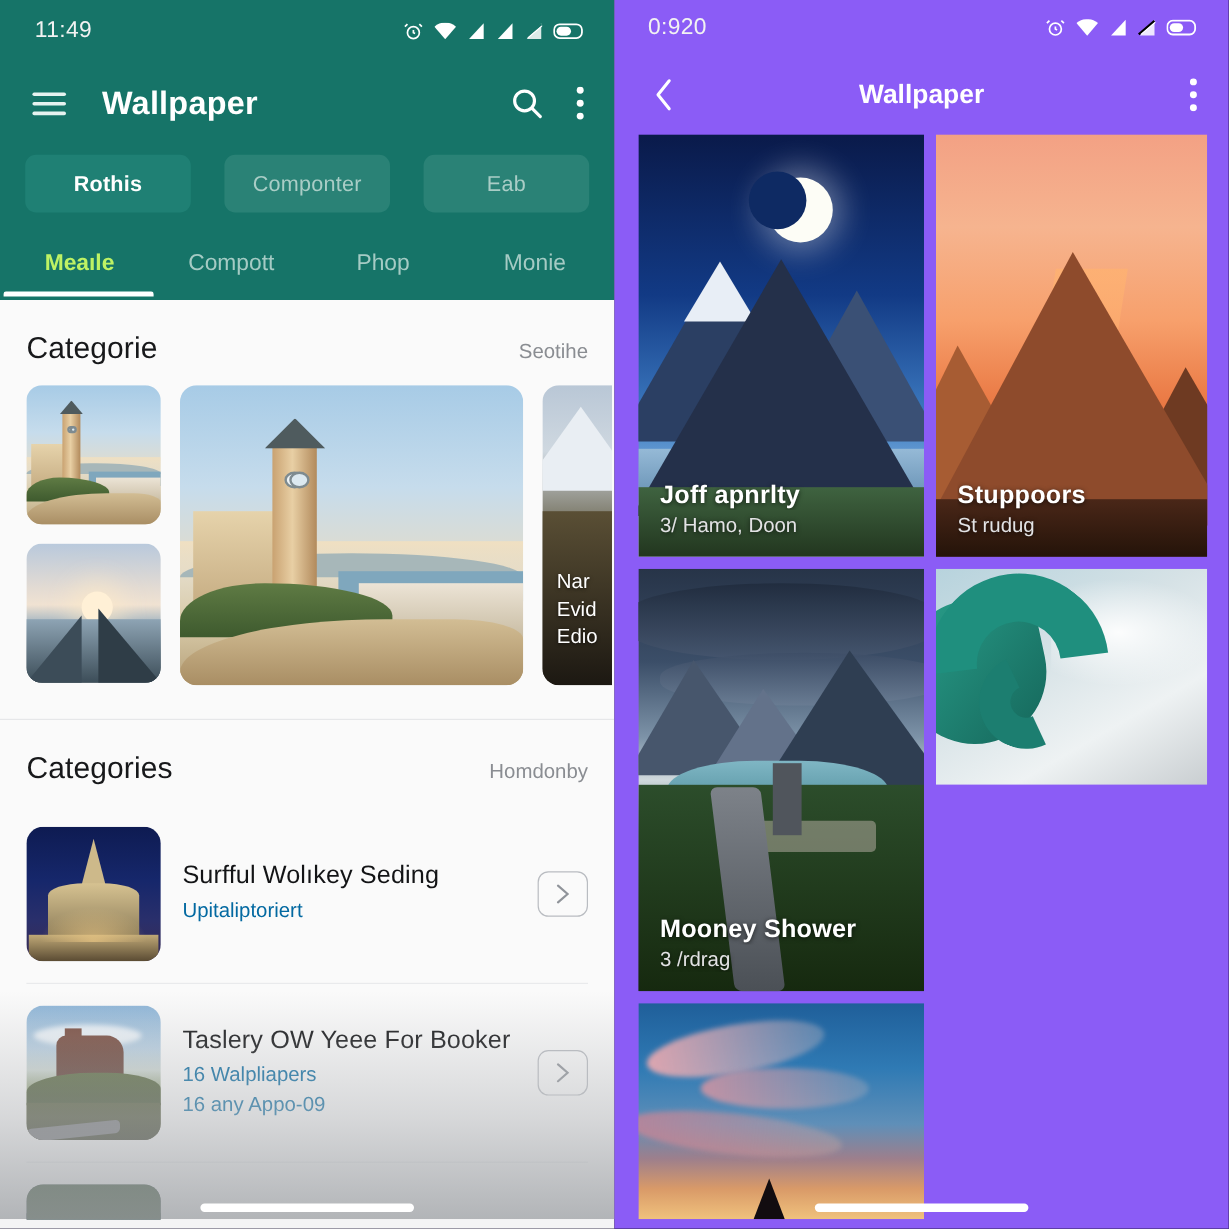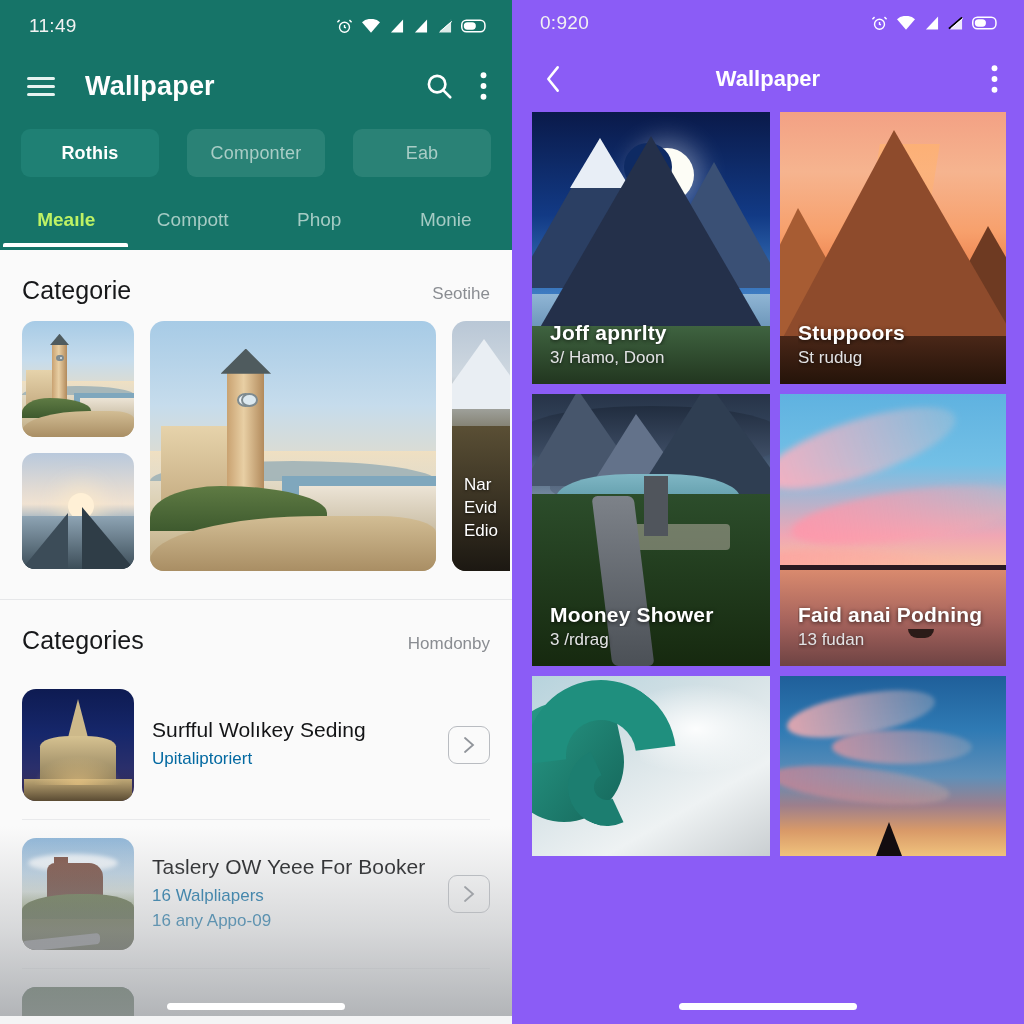--- a/index.html
+++ b/index.html
@@ -94,7 +94,7 @@
   .r-actions { margin-left:auto; z-index:2; }
 
   .grid { display:grid; grid-template-columns:238px 226px; gap:10px 10px; padding:0 19px 0 20px; }
-  .gcell { position:relative; overflow:hidden; height:272px; }
+  .gcell { position:relative; overflow:hidden; height:352px; }
   .gcell.r3 { height:180px; }
   .gcaption { position:absolute; left:18px; bottom:16px; right:10px; }
   .gc-title { color:#fff; font-size:21px; font-weight:700; letter-spacing:.2px; text-shadow:0 1px 4px rgba(0,0,0,.7); white-space:nowrap; overflow:hidden; }

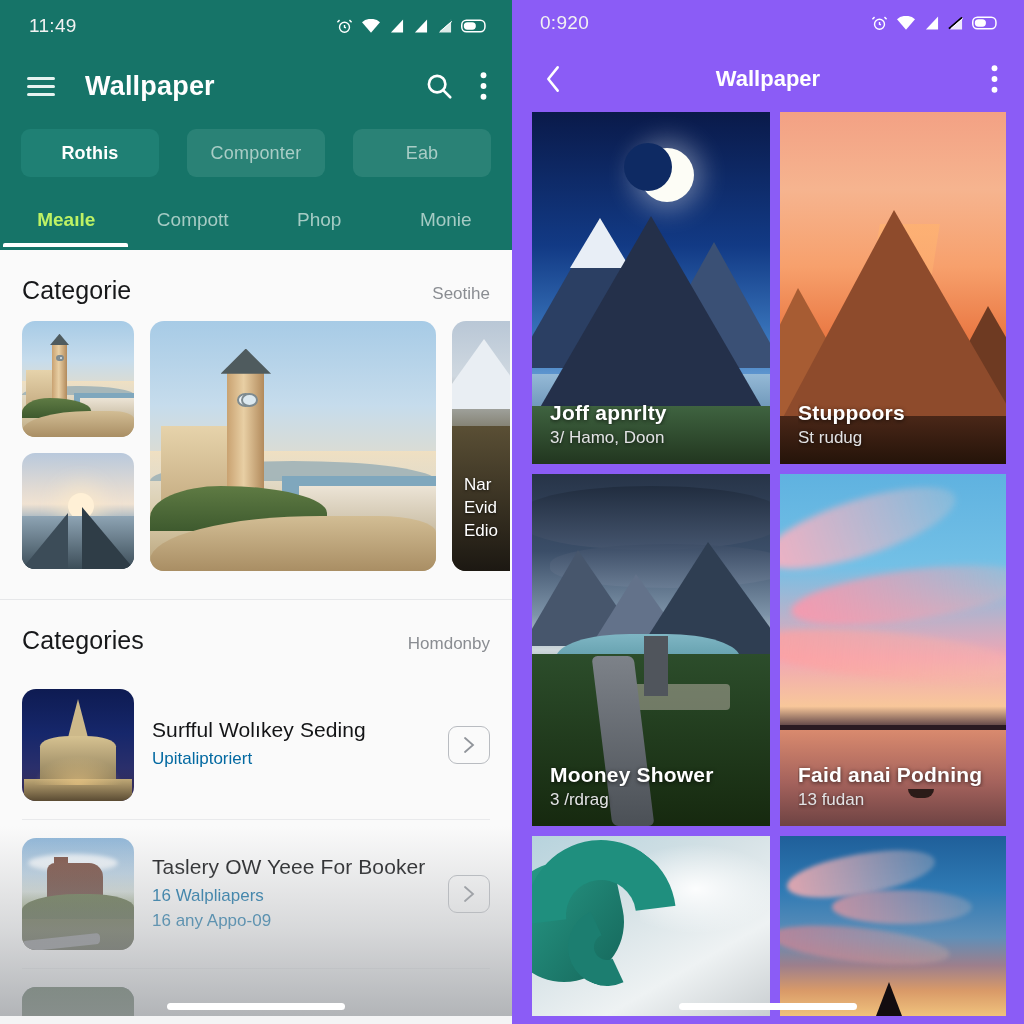--- a/index.html
+++ b/index.html
@@ -509,20 +509,6 @@
         </div>
       </div>
 
-      <div class="gcell">
-        <div class="art a-pink">
-            <div class="s1"></div>
-            <div class="s2"></div>
-            <div class="s3"></div>
-            <div class="horizon"></div>
-            <div class="water"></div>
-            <div class="boat"></div>
-          </div>
-        <div class="gcaption">
-          <div class="gc-title">Faid anai Podning</div>
-          <div class="gc-sub">13 fudan</div>
-        </div>
-      </div>
 
       <div class="gcell r3">
         <div class="art a-wave">

